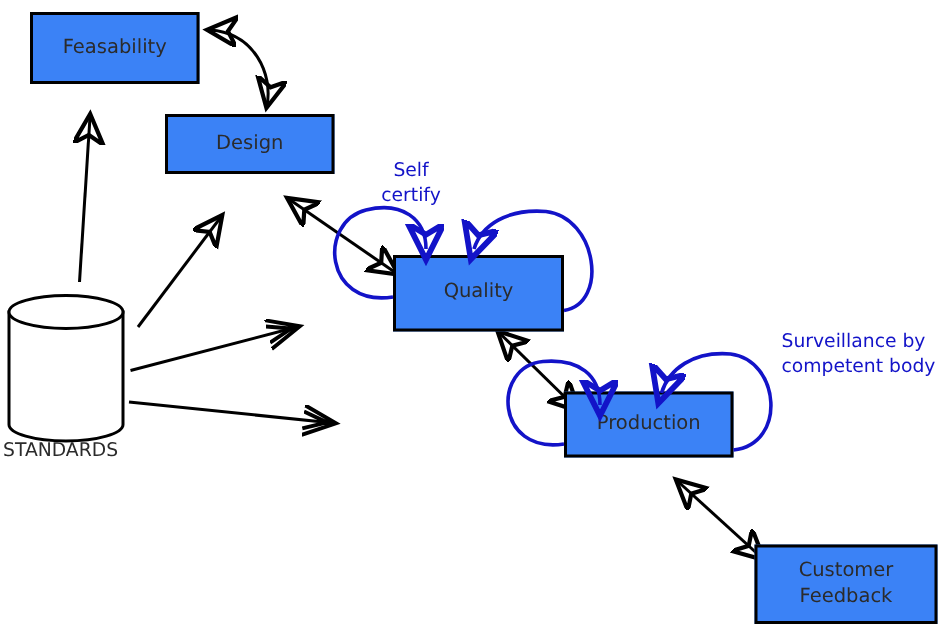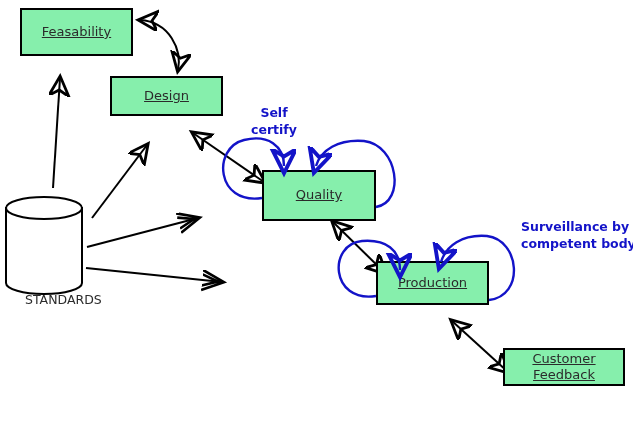--- a/index.html
+++ b/index.html
@@ -19,7 +19,7 @@
     position: absolute;
     box-sizing: border-box;
     border: 2px solid #000000;
-    background: #86efac;
+    background: #3b82f6;
     display: flex;
     align-items: center;
     justify-content: center;
@@ -29,7 +29,6 @@
     line-height: 1.25;
     white-space: pre-line;
     z-index: 3;
-    text-decoration: underline;
   }
   .svg-layer {
     position: absolute;

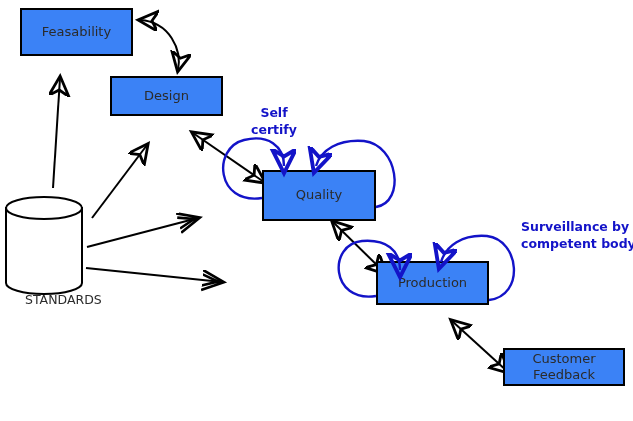--- a/index.html
+++ b/index.html
@@ -46,7 +46,6 @@
     line-height: 1.35;
     white-space: pre-line;
     z-index: 5;
-    font-weight: bold;
   }
   .anno.center { text-align: center; }
   .anno.left { text-align: left; }

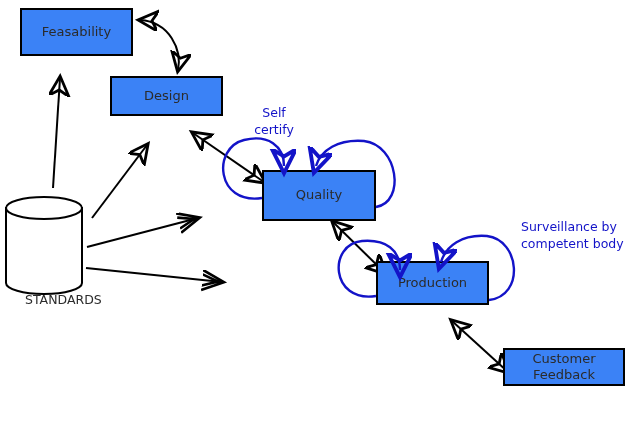--- a/index.html
+++ b/index.html
@@ -55,7 +55,6 @@
     font-size: 12.5px;
     z-index: 3;
     white-space: nowrap;
-    margin-left: 23px;
   }
 </style>
 </head>

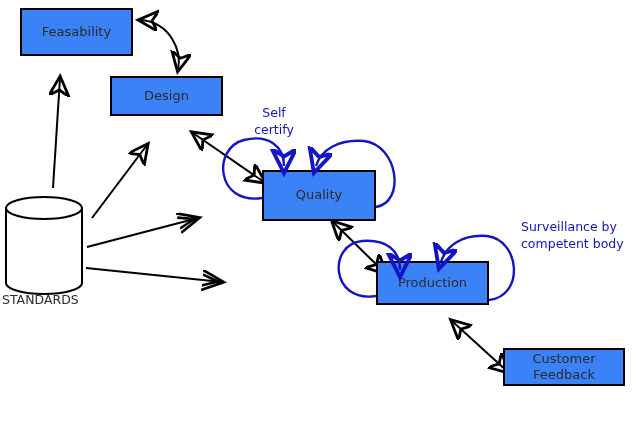--- a/index.html
+++ b/index.html
@@ -116,7 +116,7 @@
 
   <div class="node-box" style="left:376px; top:261px; width:113px; height:44px;">Production</div>
 
-  <div class="node-box" style="left:503px; top:348px; width:122px; height:38px;">Customer
+  <div class="node-box" style="left:503px; top:363px; width:122px; height:53px;">Customer
 Feedback</div>
 
   <svg class="svg-layer" style="z-index:3;" viewBox="0 0 633 421">

